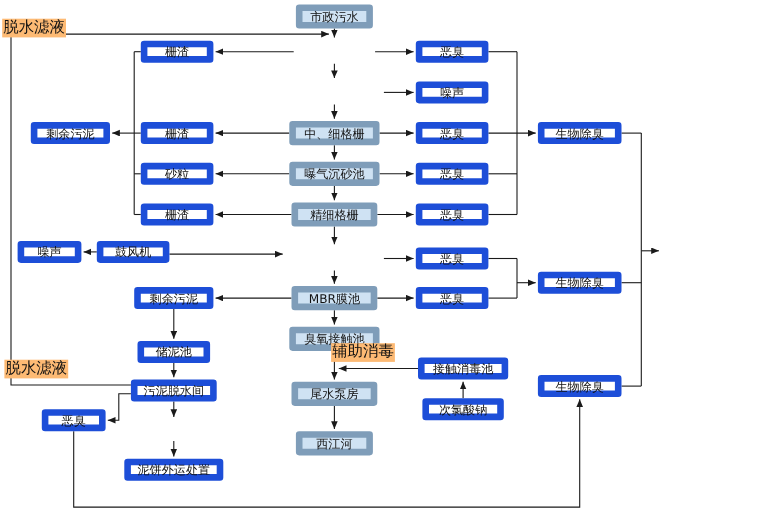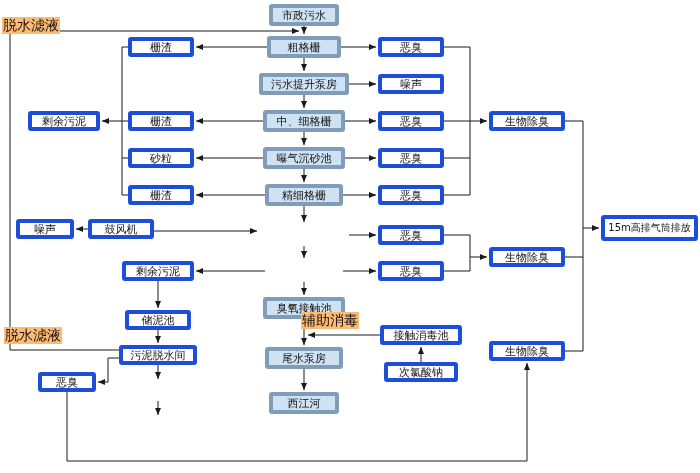--- a/index.html
+++ b/index.html
@@ -8,7 +8,7 @@
   svg.edges{position:absolute;left:0;top:0;z-index:1}
   .node{position:absolute;display:flex;align-items:center;justify-content:center;
     box-sizing:border-box;font-size:11px;line-height:1;color:#111111;
-    background:#ffffff;border:4px solid #1d4ed8;border-radius:3px;
+    background:#ffffff;border:6px solid #1d4ed8;border-radius:3px;
     white-space:nowrap;z-index:2}
   .node.blue{background:#cfe2f3;border-color:#7f9db9}
   .node.small{font-size:10px}

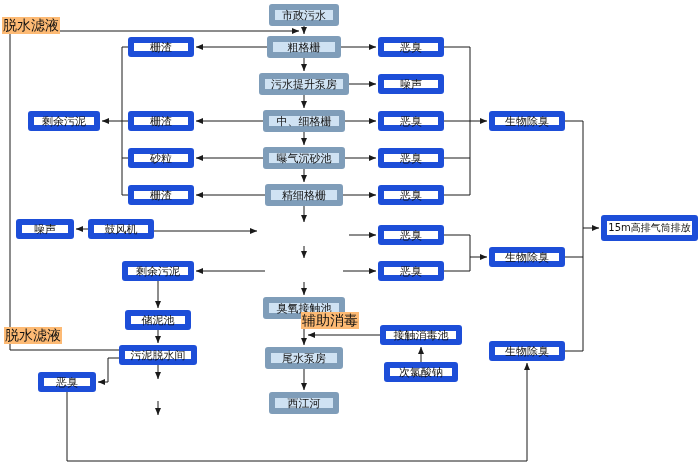--- a/index.html
+++ b/index.html
@@ -94,7 +94,6 @@
   </svg>
 
   <div class="node blue" style="left:269px;top:4px;width:70px;height:22px">市政污水</div>
-  <div class="node blue" style="left:267px;top:36px;width:74px;height:22px">粗格栅</div>
   <div class="node blue" style="left:259px;top:73px;width:90px;height:22px">污水提升泵房</div>
   <div class="node blue" style="left:263px;top:110px;width:82px;height:22px">中、细格栅</div>
   <div class="node blue" style="left:263px;top:147px;width:82px;height:22px">曝气沉砂池</div>

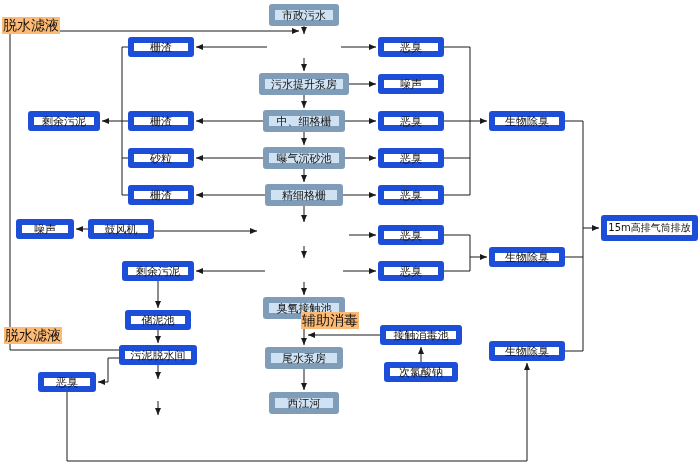--- a/index.html
+++ b/index.html
@@ -94,7 +94,6 @@
   </svg>
 
   <div class="node blue" style="left:269px;top:4px;width:70px;height:22px">市政污水</div>
-  <div class="node blue" style="left:259px;top:73px;width:90px;height:22px">污水提升泵房</div>
   <div class="node blue" style="left:263px;top:110px;width:82px;height:22px">中、细格栅</div>
   <div class="node blue" style="left:263px;top:147px;width:82px;height:22px">曝气沉砂池</div>
   <div class="node blue" style="left:265px;top:184px;width:78px;height:22px">精细格栅</div>

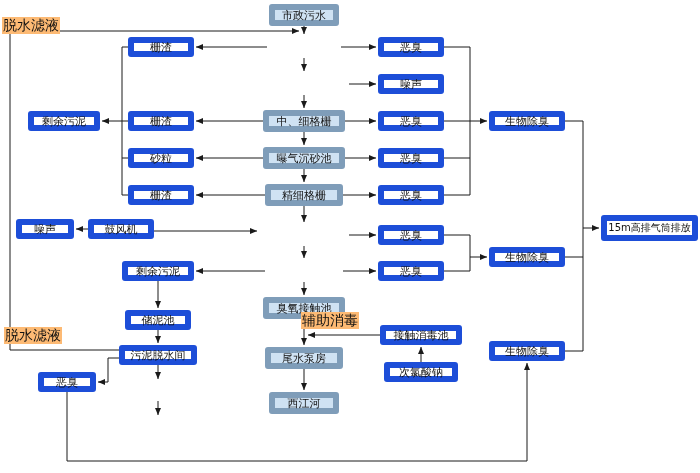--- a/index.html
+++ b/index.html
@@ -125,7 +125,6 @@
   <div class="node" style="left:489px;top:111px;width:76px;height:20px">生物除臭</div>
   <div class="node" style="left:489px;top:247px;width:76px;height:20px">生物除臭</div>
   <div class="node" style="left:489px;top:341px;width:76px;height:20px">生物除臭</div>
-  <div class="node small" style="left:601px;top:215px;width:97px;height:26px">15m高排气筒排放</div>
 
   <div class="tlabel" style="left:2px;top:17px">脱水滤液</div>
   <div class="tlabel" style="left:4px;top:327px">脱水滤液</div>

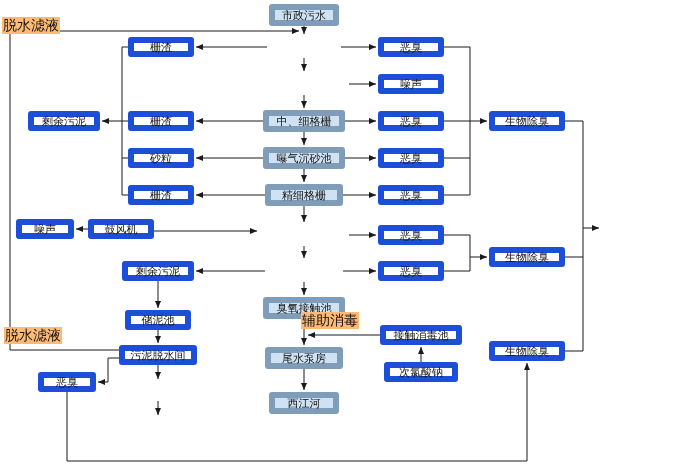--- a/index.html
+++ b/index.html
@@ -97,6 +97,7 @@
   <div class="node blue" style="left:263px;top:110px;width:82px;height:22px">中、细格栅</div>
   <div class="node blue" style="left:263px;top:147px;width:82px;height:22px">曝气沉砂池</div>
   <div class="node blue" style="left:265px;top:184px;width:78px;height:22px">精细格栅</div>
+  <div class="node blue" style="left:265px;top:260px;width:78px;height:22px">MBR膜池</div>
   <div class="node blue" style="left:265px;top:347px;width:78px;height:22px">尾水泵房</div>
   <div class="node blue" style="left:263px;top:297px;width:82px;height:22px">臭氧接触池</div>
   <div class="node blue" style="left:269px;top:392px;width:70px;height:22px">西江河</div>

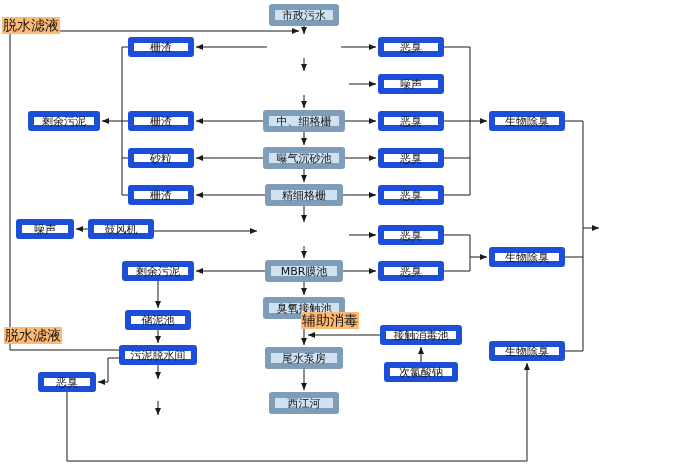--- a/index.html
+++ b/index.html
@@ -112,6 +112,7 @@
   <div class="node" style="left:122px;top:261px;width:72px;height:20px">剩余污泥</div>
   <div class="node" style="left:125px;top:310px;width:66px;height:20px">储泥池</div>
   <div class="node" style="left:119px;top:345px;width:78px;height:20px">污泥脱水间</div>
+  <div class="node" style="left:113px;top:417px;width:90px;height:20px">泥饼外运处置</div>
   <div class="node" style="left:38px;top:372px;width:58px;height:20px">恶臭</div>
 
   <div class="node" style="left:378px;top:37px;width:66px;height:20px">恶臭</div>

